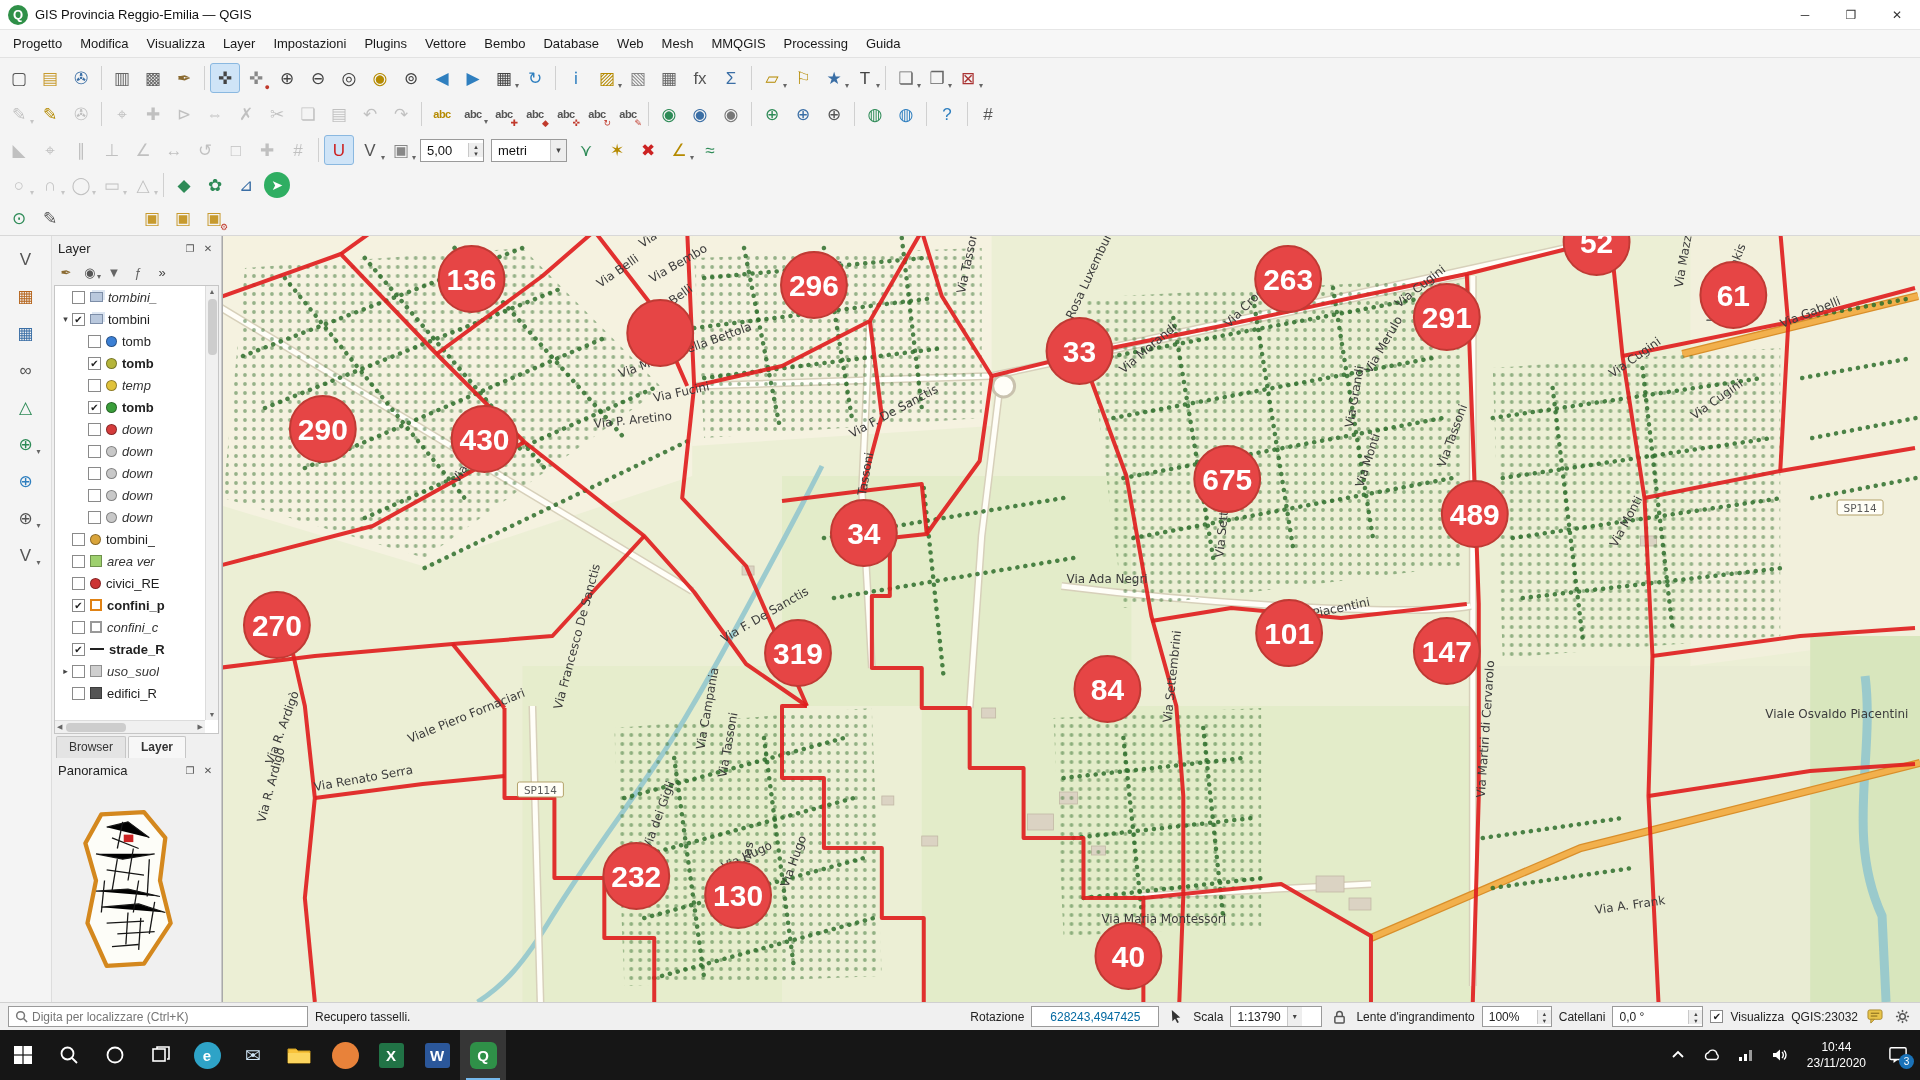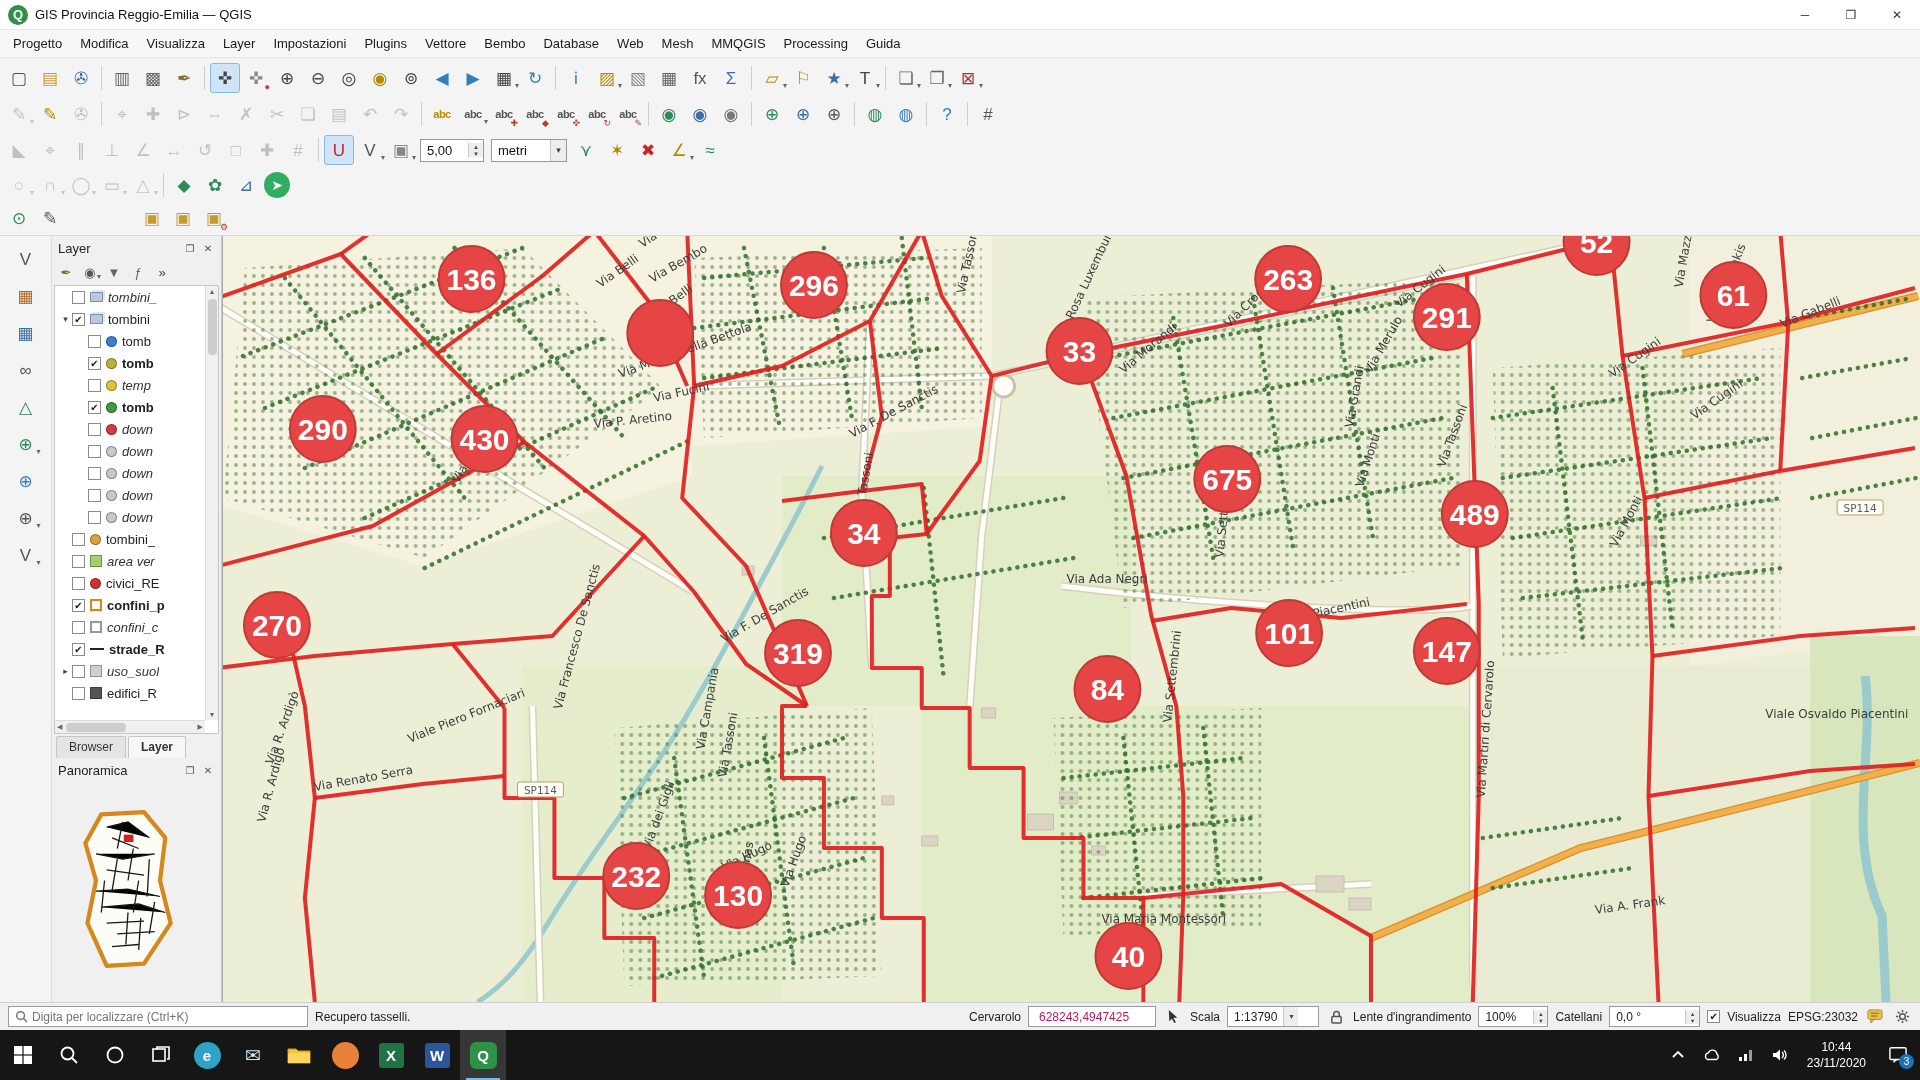--- a/index.html
+++ b/index.html
@@ -1032,7 +1032,7 @@
     </div>
     <span>Recupero tasselli.</span>
     <div class="sb-spacer"></div>
-    <span>Cervarolo</span>
+    <span>Rotazione</span>
     <input class="sb-input" style="width: 128px;" value="628243,4947425">
     <div class="sbicon">
       <svg width="15" height="15" viewBox="0 0 16 16">

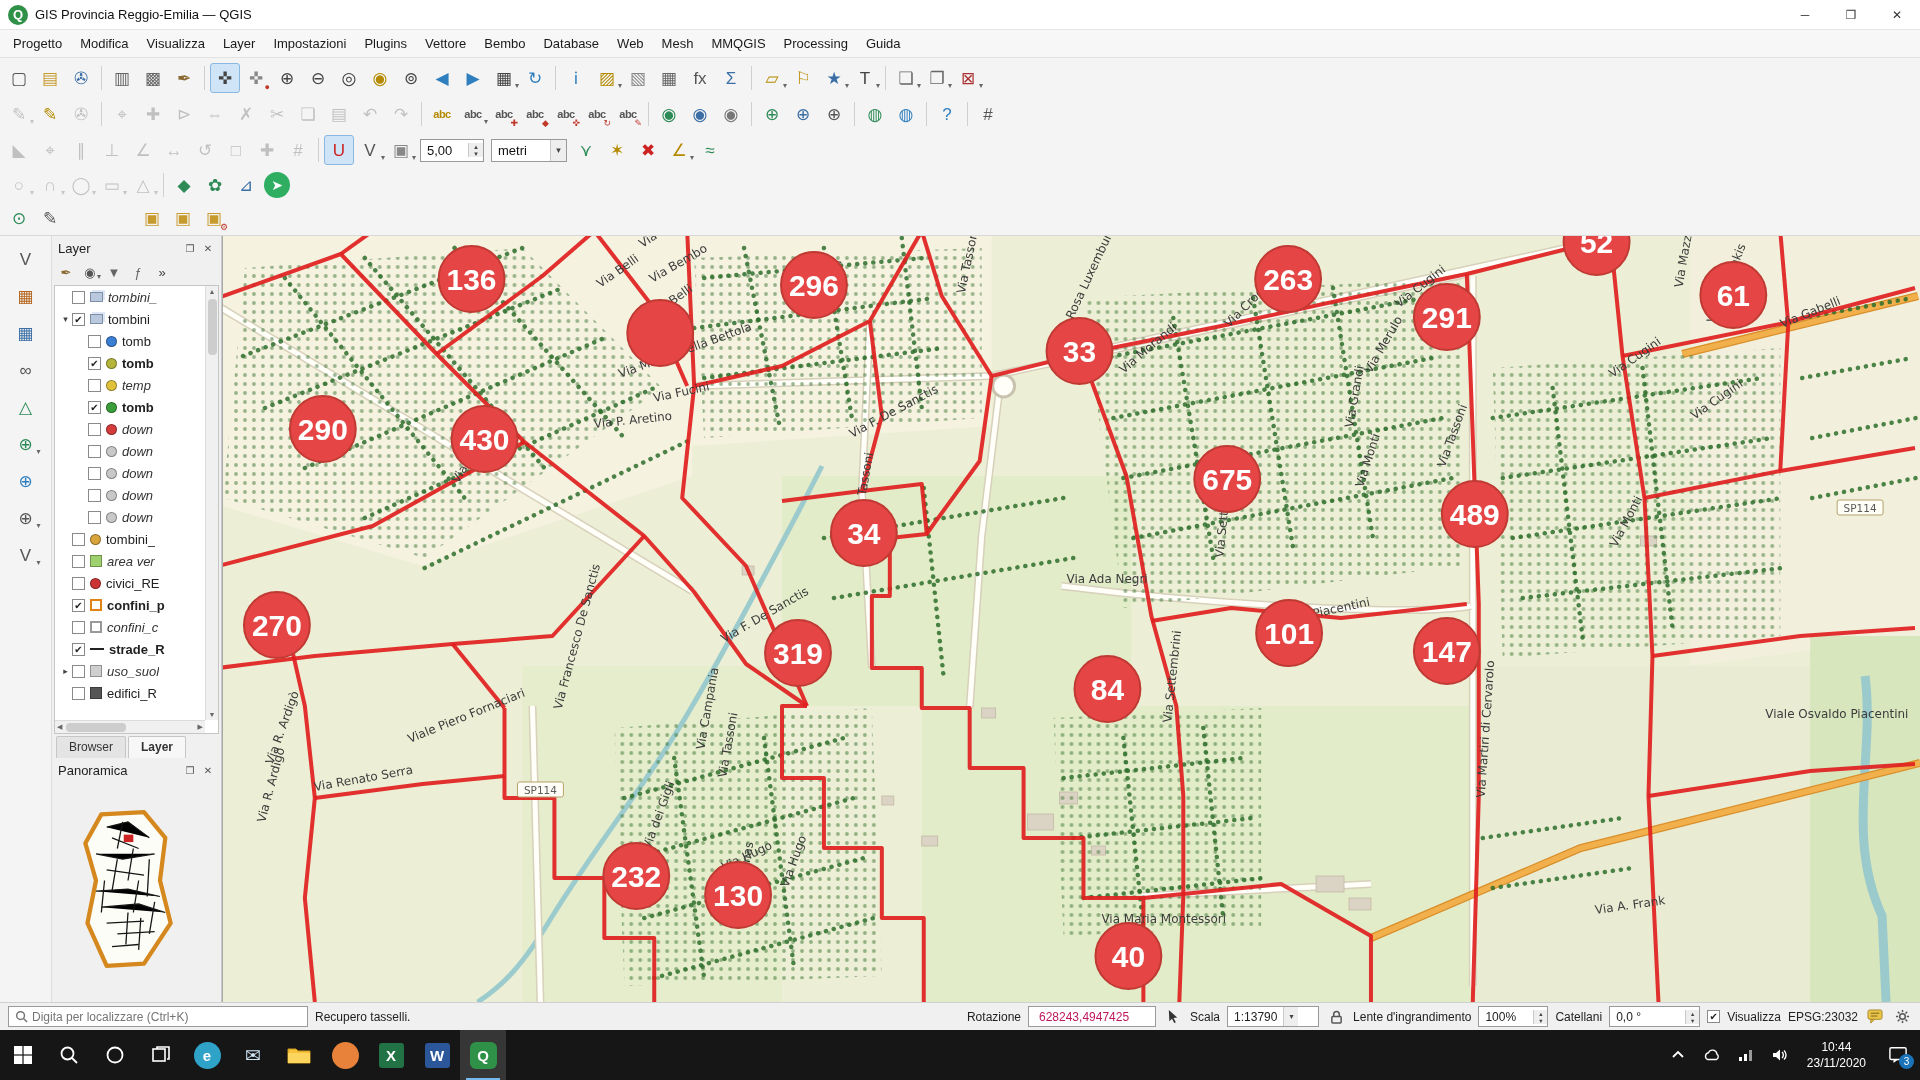--- a/index.html
+++ b/index.html
@@ -99,7 +99,7 @@
   .statusbar{height:28px;background:#f0f0f0;border-top:1px solid #d0d0d0;display:flex;align-items:center;gap:7px;padding:0 8px;font-size:12px;color:#222}
   .locator{display:flex;align-items:center;gap:4px;background:#fff;border:1px solid #9a9a9a;height:21px;width:300px;padding:0 6px}
   .locator input{border:none;outline:none;flex:1;font-size:12px;font-family:"Liberation Sans",sans-serif;color:#333;background:transparent}
-  .sb-input{height:21px;border:1px solid #9a9a9a;background:#fff;padding:0 10px;font-size:12px;font-family:"Liberation Sans",sans-serif;color:#be185d}
+  .sb-input{height:21px;border:1px solid #9a9a9a;background:#fff;padding:0 18px;font-size:12px;font-family:"Liberation Sans",sans-serif;color:#0369a1}
   .sb-combo{height:21px;border:1px solid #9a9a9a;background:#fff;display:flex;align-items:center}
   .sb-combo .val{padding:0 6px}
   .sb-combo .arr{width:15px;background:#eee;border-left:1px solid #c9c9c9;height:100%;display:flex;align-items:center;justify-content:center;font-size:8px;color:#444}

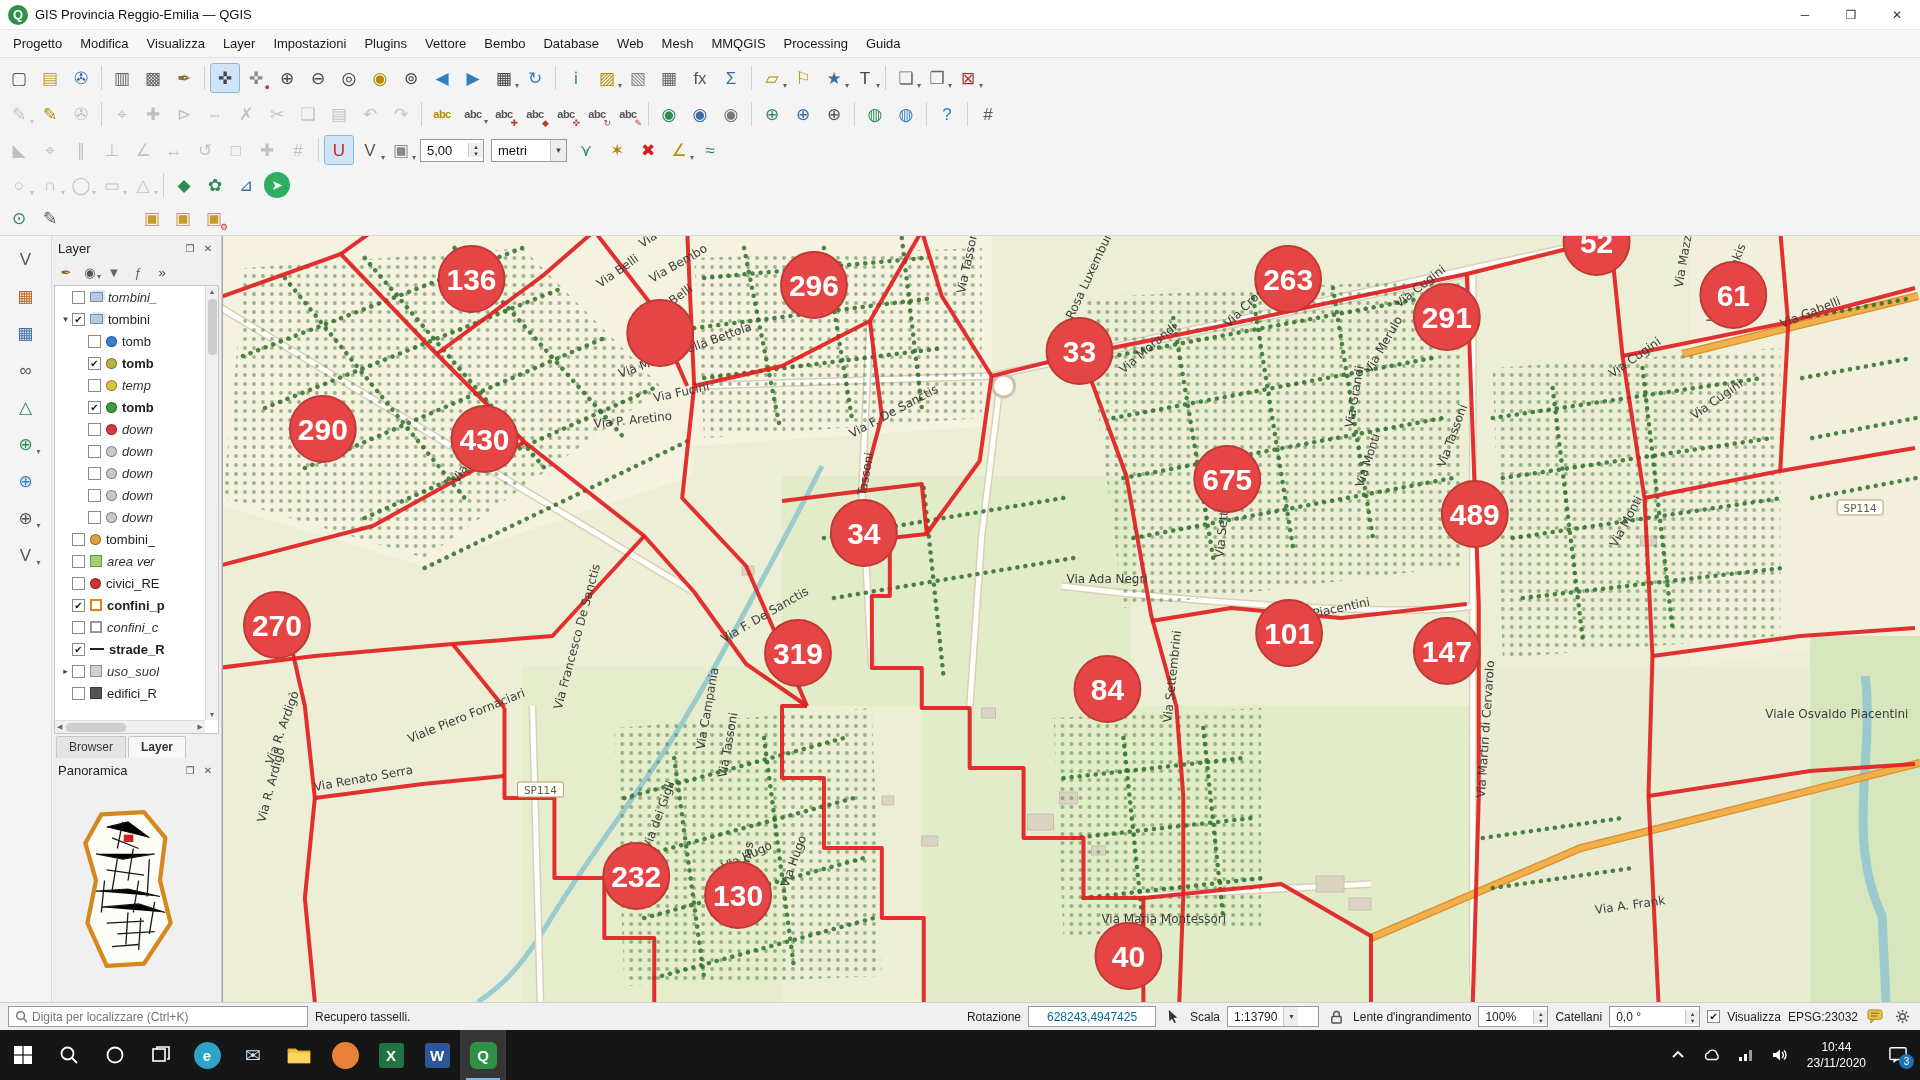--- a/index.html
+++ b/index.html
@@ -1070,7 +1070,7 @@
       <span class="cb">✔</span>
       <span>Visualizza</span>
     </div>
-    <span>EPSG:23032</span>
+    <span>QGIS:23032</span>
     <div class="sbicon">
       <svg width="16" height="15" viewBox="0 0 17 16">
           <rect x="1" y="1" width="15" height="10" rx="2" fill="#e8c44a" stroke="#a8882a"></rect>

